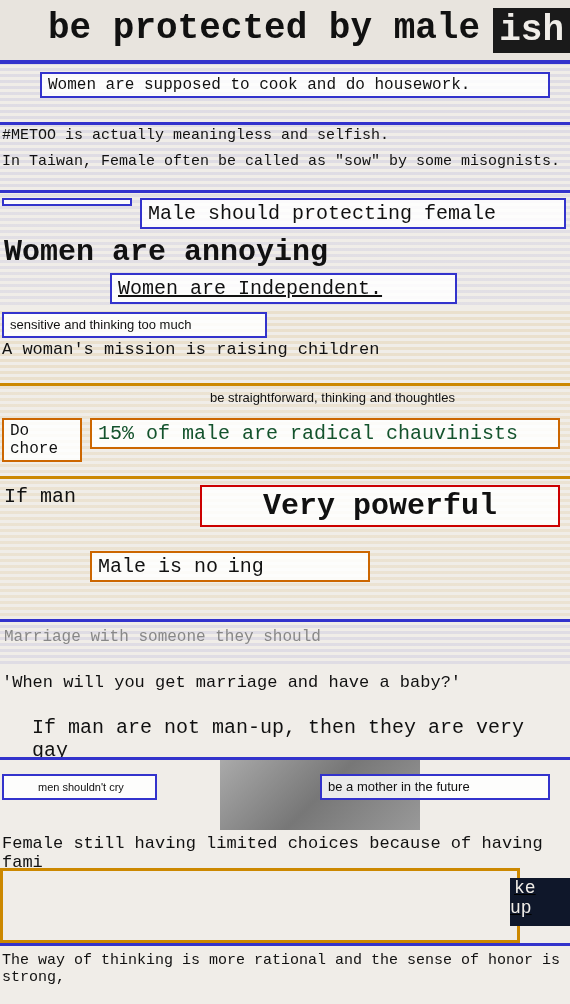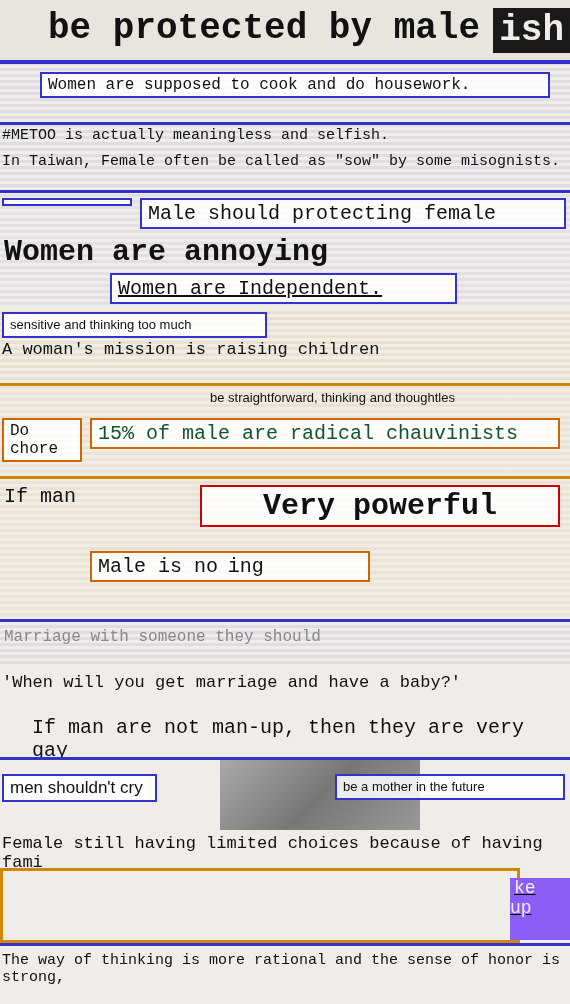--- a/index.html
+++ b/index.html
@@ -154,7 +154,7 @@
   </div>
 
   <div class="box-blue" style="top:14px;left:2px;width:155px;">
-    <span style="font-family:Arial,sans-serif;font-size:17px;color:#111;">men shouldn't cry</span>
+    <span style="font-family:Arial,sans-serif;font-size:11px;color:#111;margin-left:28px;">men shouldn't cry</span>
   </div>
 
   <div class="box-blue" style="top:14px;right:5px;width:230px;">

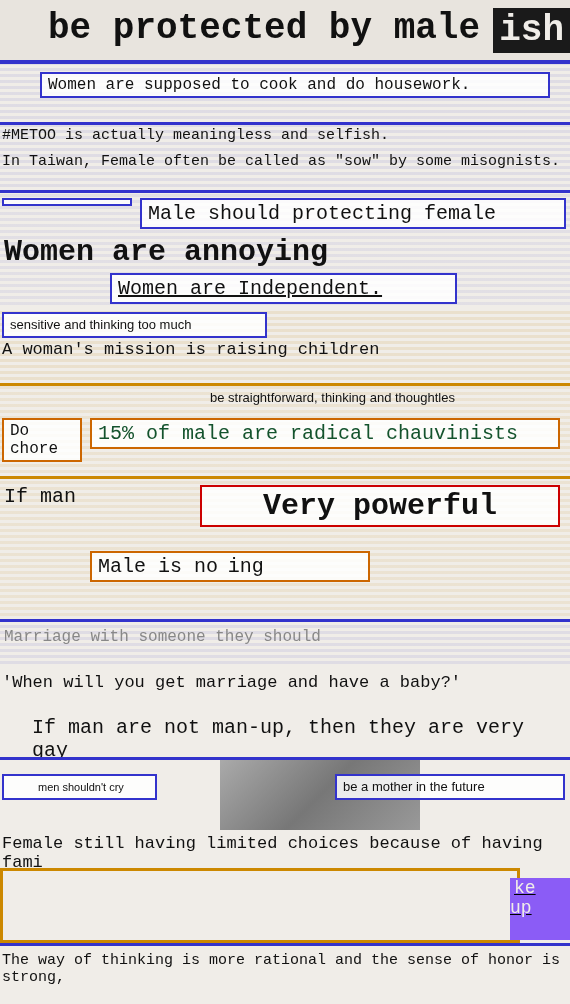--- a/index.html
+++ b/index.html
@@ -157,7 +157,7 @@
     <span style="font-family:Arial,sans-serif;font-size:11px;color:#111;margin-left:28px;">men shouldn't cry</span>
   </div>
 
-  <div class="box-blue" style="top:14px;right:5px;width:230px;">
+  <div class="box-blue" style="top:14px;right:20px;width:230px;">
     <span style="font-family:Arial,sans-serif;font-size:13px;color:#111;">be a mother in the future</span>
   </div>
 </div>

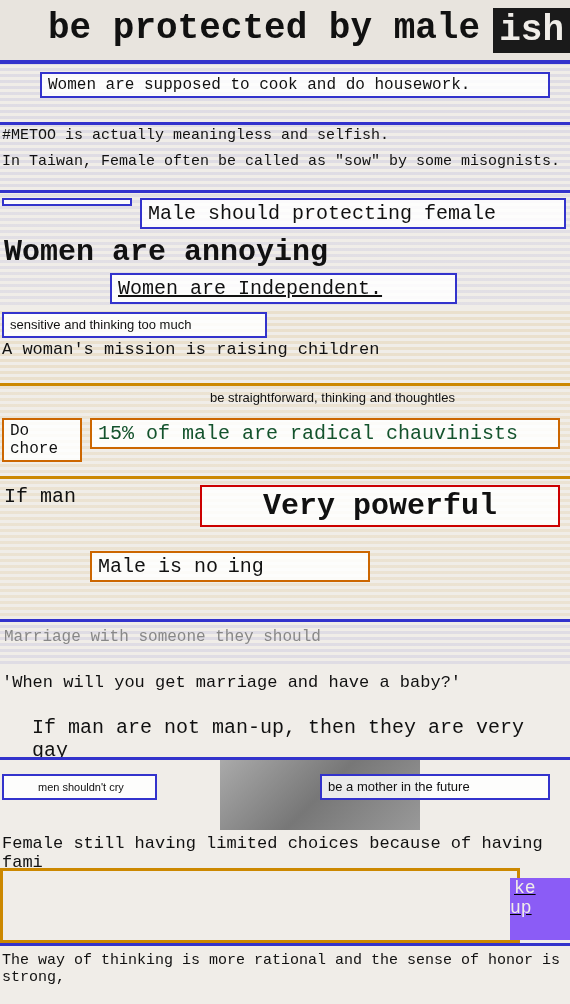--- a/index.html
+++ b/index.html
@@ -169,7 +169,7 @@
 <div style="position:absolute;top:868px;left:0;width:570px;height:75px;">
   <div style="position:absolute;top:0;left:0;width:520px;height:75px;border:3px solid #cc8800;"></div>
 
-  <div style="position:absolute;top:10px;right:0;width:60px;height:62px;background:#8b5cf6;text-decoration:underline;">
+  <div style="position:absolute;top:10px;right:0;width:60px;height:48px;background:#0f172a;text-decoration:underline;">
     <span style="font-family:'Courier New',monospace;font-size:18px;color:#f0ede8;padding:4px;">ke up</span>
   </div>
 </div>

